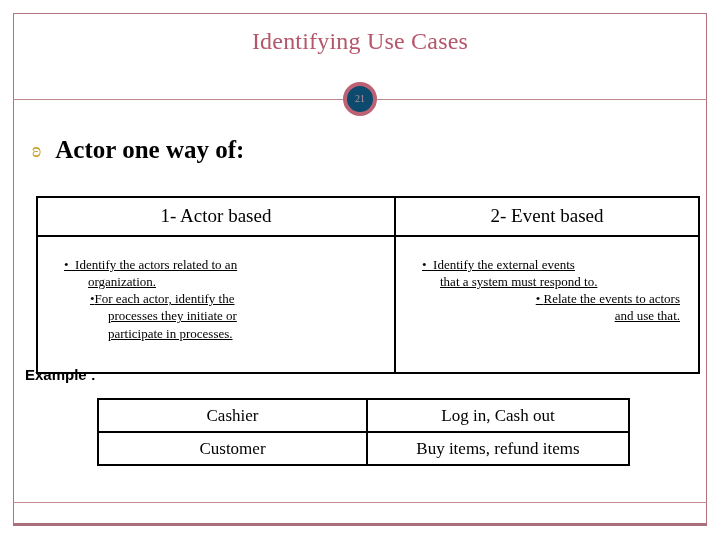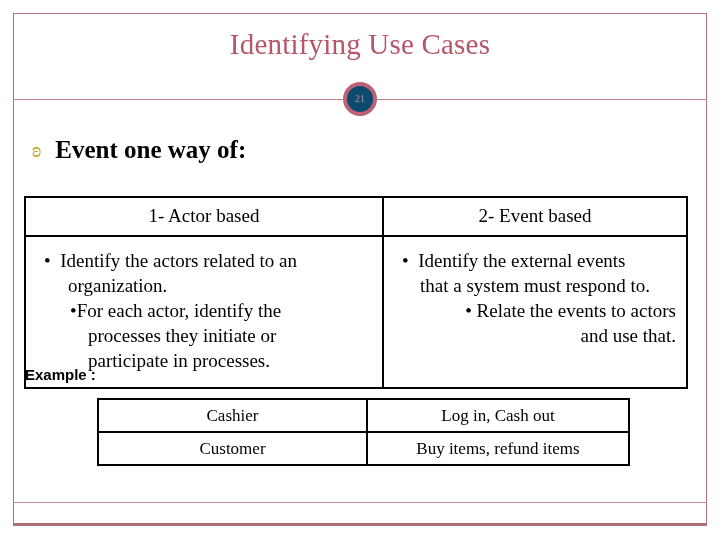--- a/index.html
+++ b/index.html
@@ -41,7 +41,7 @@
     width: 720px;
     text-align: center;
     font-family: "Liberation Serif", serif;
-    font-size: 29px;
+    font-size: 24px;
     color: #b5566b;
     letter-spacing: 0.2px;
     white-space: nowrap;

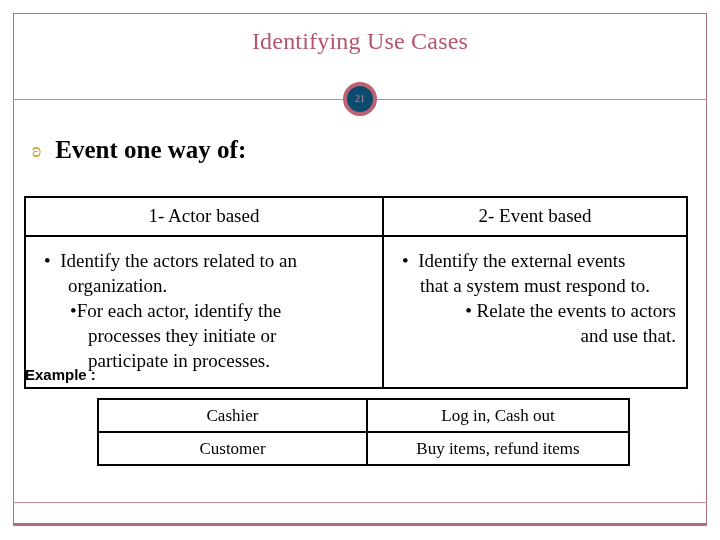--- a/index.html
+++ b/index.html
@@ -204,7 +204,7 @@
 
   <div class="heading-row">
     <span class="heading-bullet">ɞ</span>
-    <span class="heading-text">Event one way of:</span>
+    <span class="heading-text">Actor one way of:</span>
   </div>
 
   <table class="main-table">

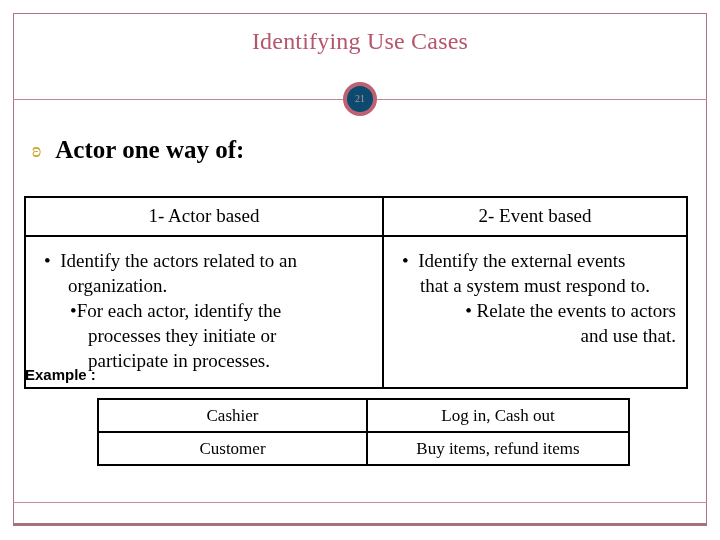--- a/index.html
+++ b/index.html
@@ -97,7 +97,7 @@
   
   .main-table {
     position: absolute;
-    left: 24px;
+    left: 36px;
     top: 196px;
     width: 622px;
     border-collapse: collapse;

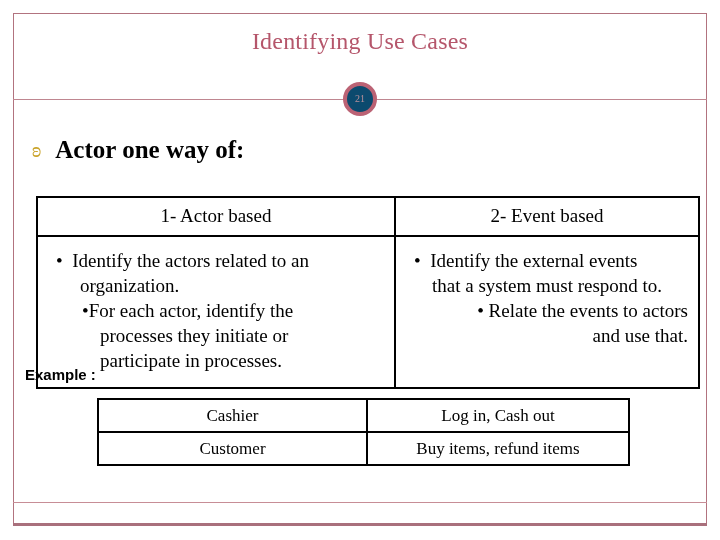--- a/index.html
+++ b/index.html
@@ -126,13 +126,14 @@
     height: 118px;
   }
   .bullet-list {
-    margin: 4px;
+    margin: 12px;
     padding: 0;
     list-style: none;
     font-family: "Liberation Serif", serif;
-    font-size: 19px;
+    font-size: 13px;
     color: #000000;
     line-height: 1.32;
+    text-decoration: underline;
   }
   .bullet-list li {
     margin: 0 0 0 0;

